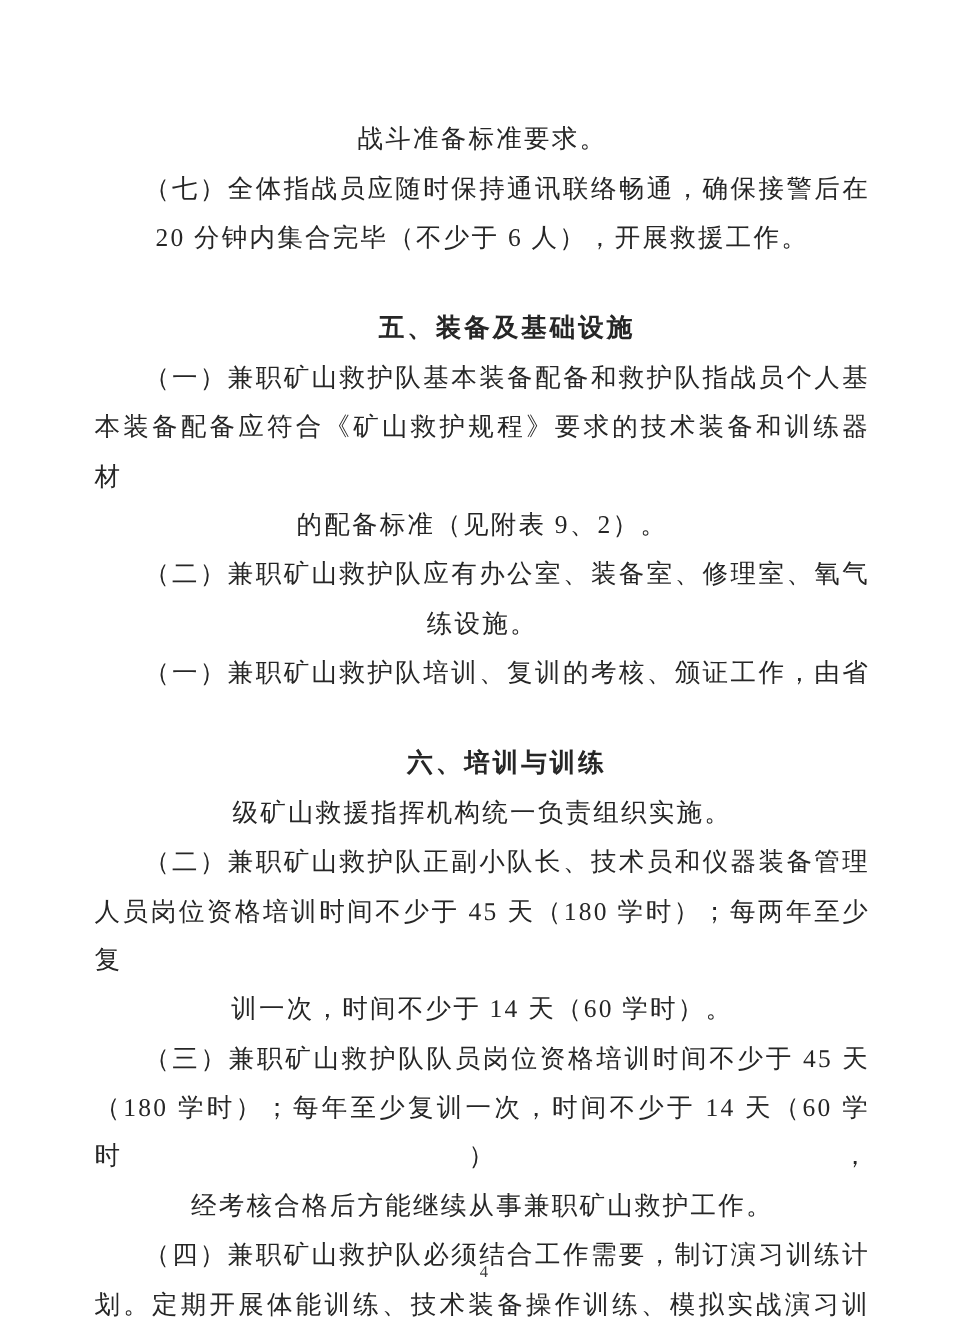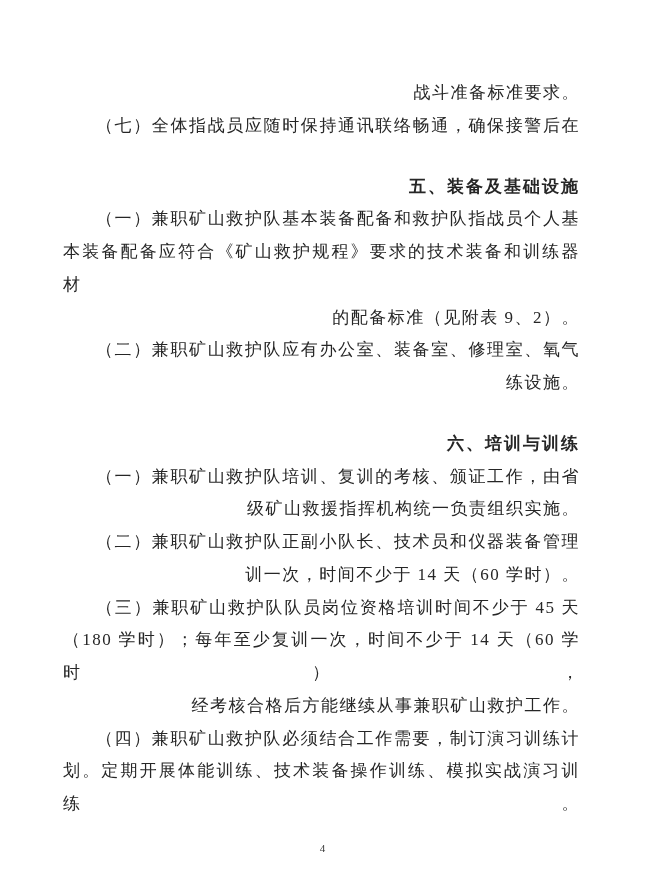--- a/index.html
+++ b/index.html
@@ -27,7 +27,7 @@
     line-height: 32.75px;
     letter-spacing: 1.5px;
     white-space: nowrap;
-    text-align: right;
+    text-align: center;
   }
   .line.just {
     white-space: normal;

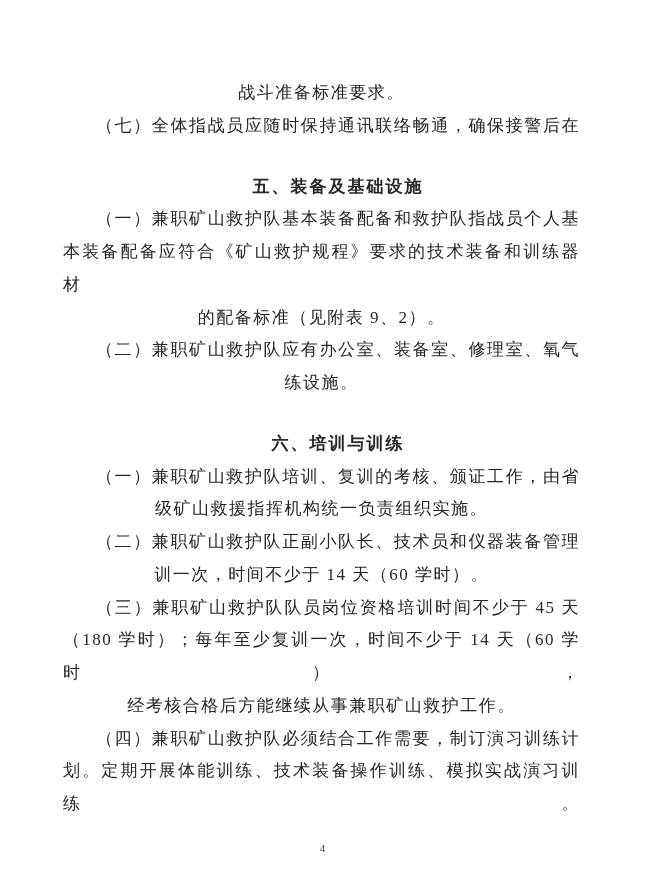--- a/index.html
+++ b/index.html
@@ -60,6 +60,7 @@
   <div class="content">
     <div class="line">战斗准备标准要求。</div>
     <div class="line indent just">（七）全体指战员应随时保持通讯联络畅通，确保接警后在</div>
+    <div class="line">20 分钟内集合完毕（不少于 6 人），开展救援工作。</div>
     <div class="line indent head">五、装备及基础设施</div>
     <div class="line indent just">（一）兼职矿山救护队基本装备配备和救护队指战员个人基</div>
     <div class="line just">本装备配备应符合《矿山救护规程》要求的技术装备和训练器材</div>

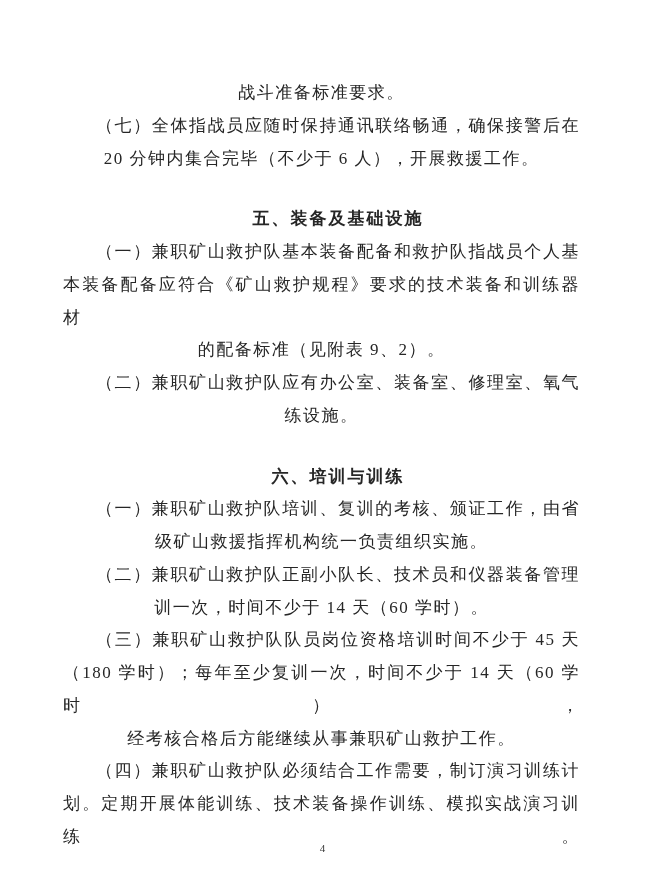--- a/index.html
+++ b/index.html
@@ -67,8 +67,8 @@
     <div class="line">的配备标准（见附表 9、2）。</div>
     <div class="line indent just">（二）兼职矿山救护队应有办公室、装备室、修理室、氧气</div>
     <div class="line">练设施。</div>
+    <div class="line indent just">（一）兼职矿山救护队培训、复训的考核、颁证工作，由省</div>
     <div class="line indent head">六、培训与训练</div>
-    <div class="line indent just">（一）兼职矿山救护队培训、复训的考核、颁证工作，由省</div>
     <div class="line">级矿山救援指挥机构统一负责组织实施。</div>
     <div class="line indent just">（二）兼职矿山救护队正副小队长、技术员和仪器装备管理</div>
     <div class="line">训一次，时间不少于 14 天（60 学时）。</div>

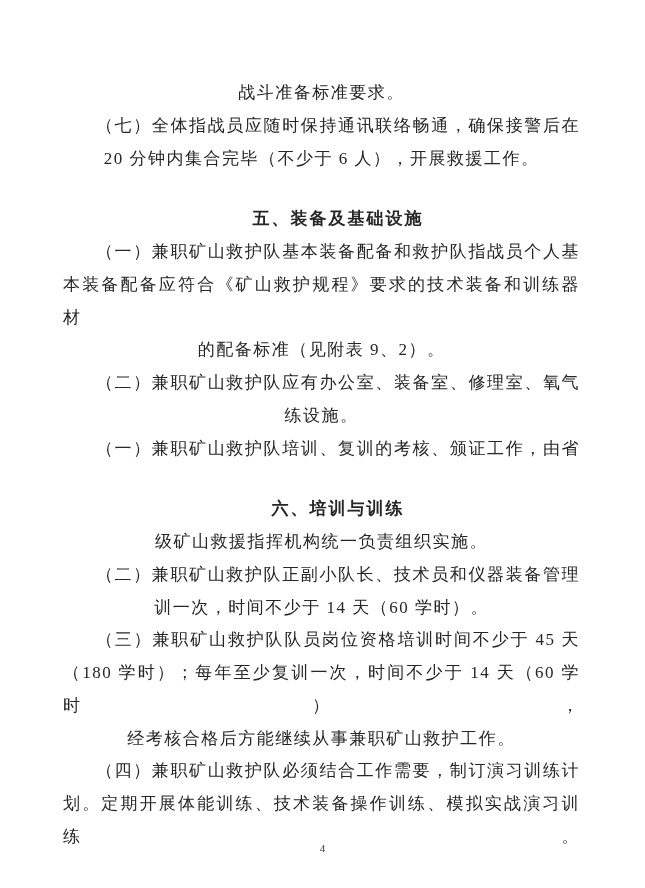--- a/index.html
+++ b/index.html
@@ -71,6 +71,7 @@
     <div class="line indent head">六、培训与训练</div>
     <div class="line">级矿山救援指挥机构统一负责组织实施。</div>
     <div class="line indent just">（二）兼职矿山救护队正副小队长、技术员和仪器装备管理</div>
+    <div class="line just">人员岗位资格培训时间不少于 45 天（180 学时）；每两年至少复</div>
     <div class="line">训一次，时间不少于 14 天（60 学时）。</div>
     <div class="line indent just">（三）兼职矿山救护队队员岗位资格培训时间不少于 45 天</div>
     <div class="line just">（180 学时）；每年至少复训一次，时间不少于 14 天（60 学时），</div>

